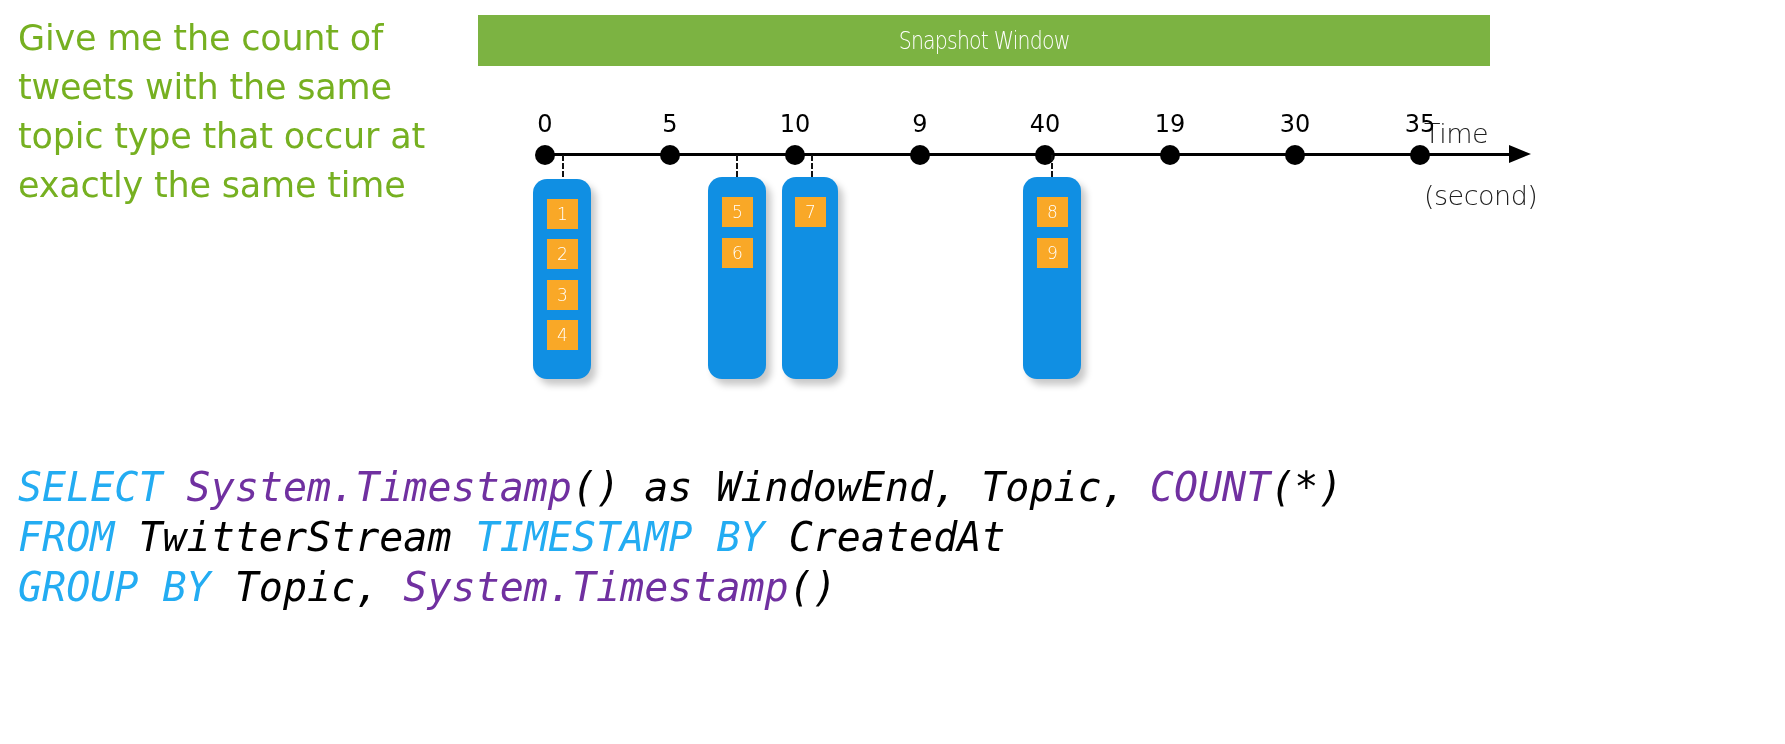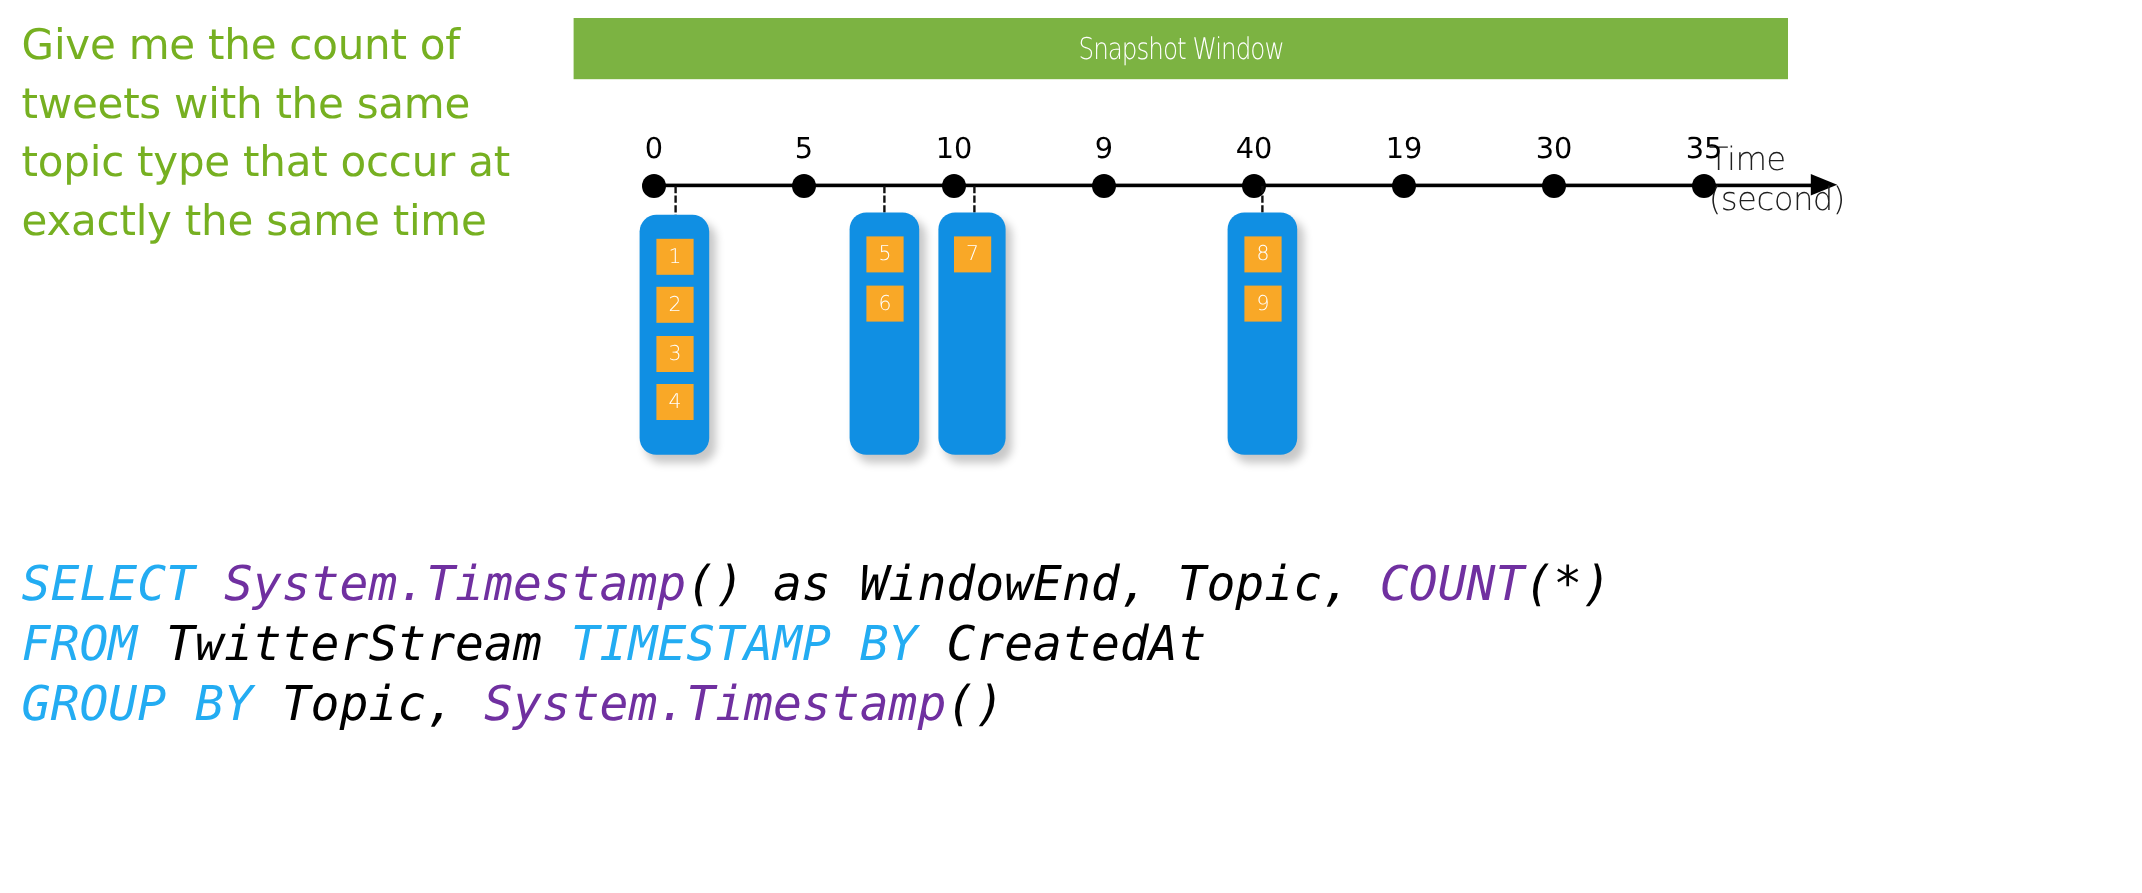--- a/index.html
+++ b/index.html
@@ -108,7 +108,7 @@
     line-height: 33px;
     letter-spacing: -0.5px;
   }
-  .axis-title .unit { display: block; }
+  .axis-title .unit { display: block; margin-top: 29px; }
 
   
   .connector {

